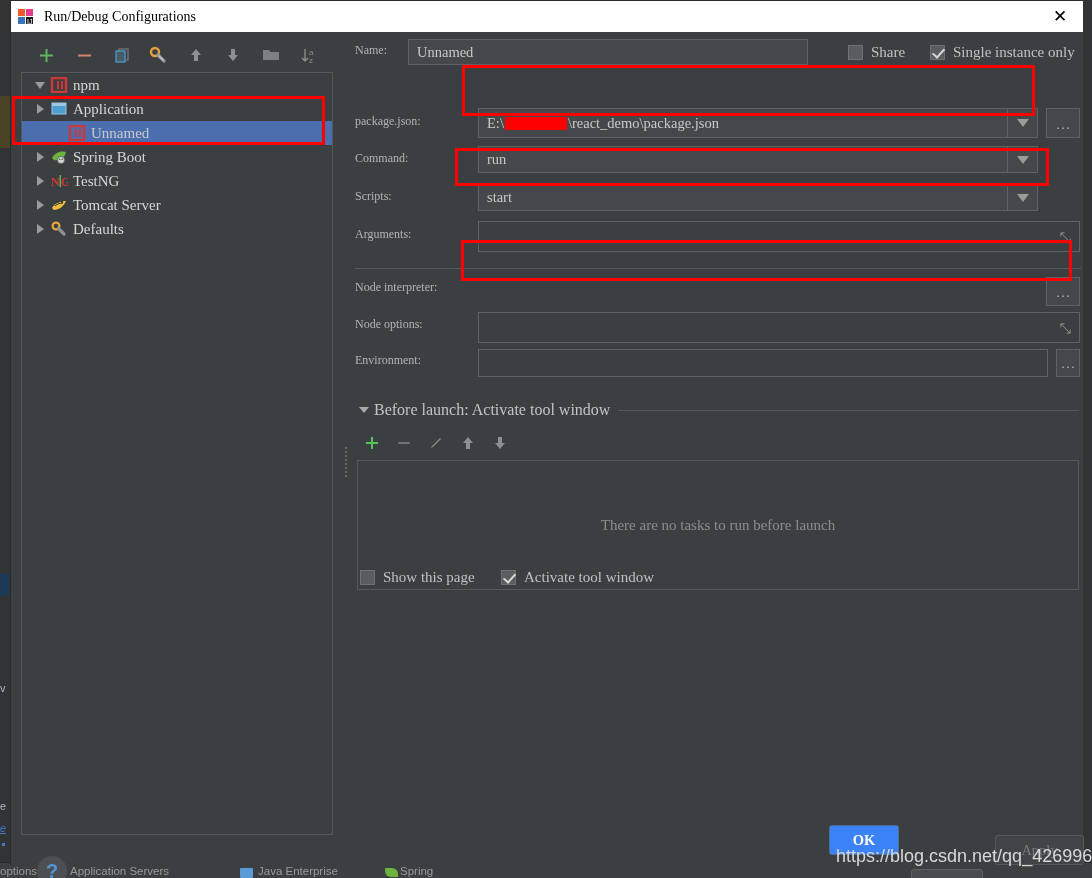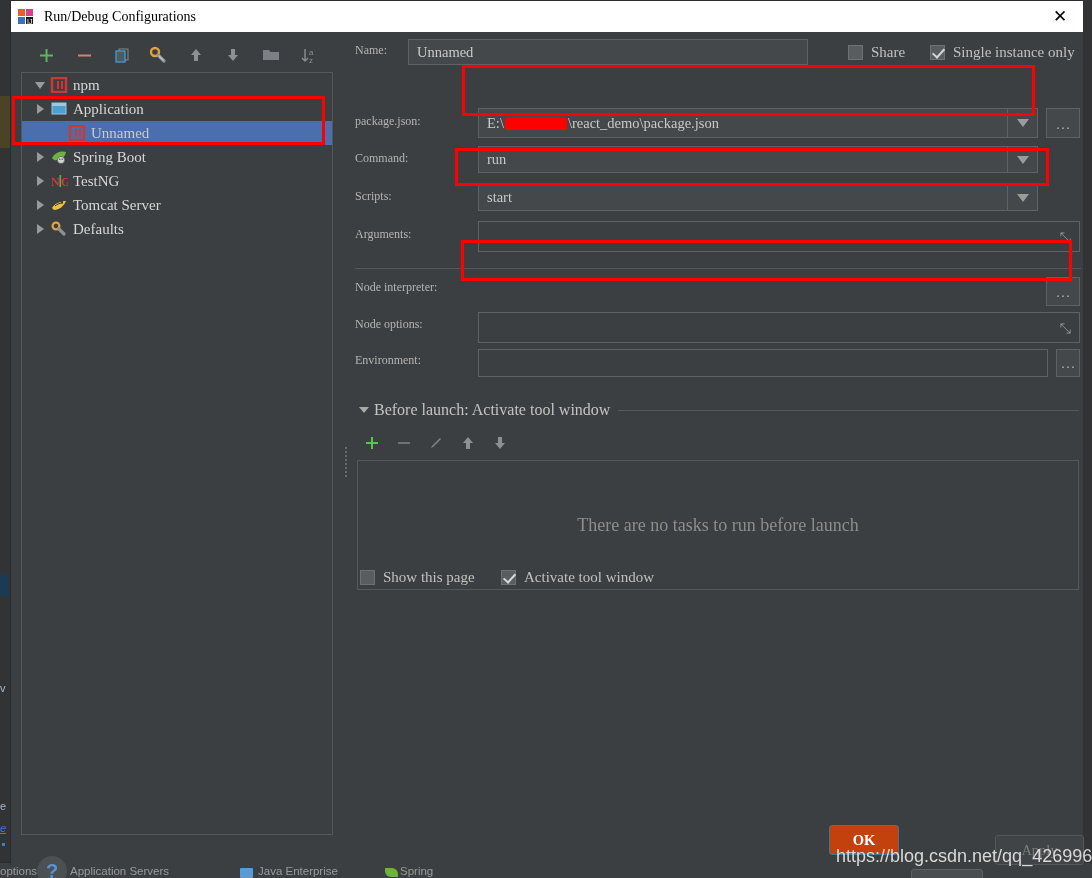--- a/index.html
+++ b/index.html
@@ -122,7 +122,7 @@
     background:#3c3f41; border:1px solid #555759;
     display:flex; align-items:center; justify-content:center;
   }
-  .bl-empty { font-size:18px; color:#8d8d8d; font-family:"Liberation Serif",serif;text-align:right; }
+  .bl-empty { font-size:15px; color:#8d8d8d; font-family:"Liberation Serif",serif;text-align:right; }
 
   
   .btn {

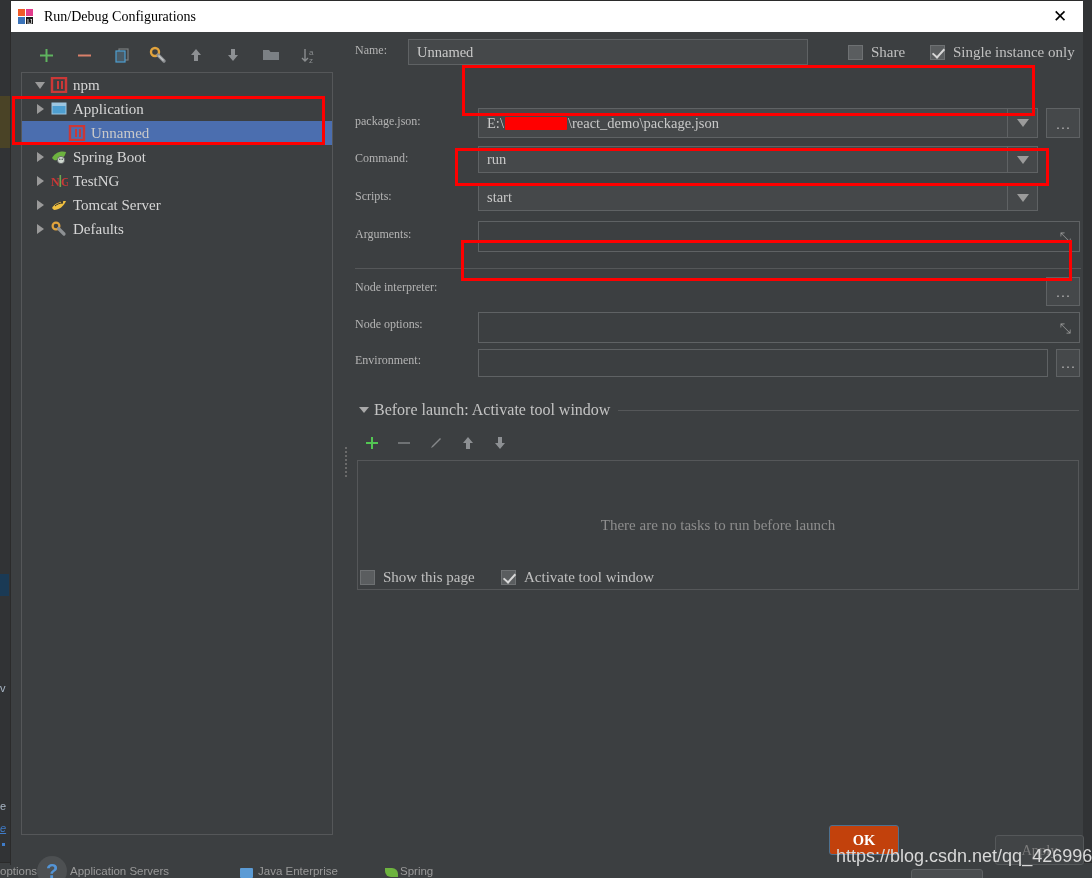--- a/index.html
+++ b/index.html
@@ -129,7 +129,7 @@
     position:absolute; height:30px; border-radius:3px; display:flex; align-items:center; justify-content:center;
     font-size:14.5px; font-family:"Liberation Serif",serif; cursor:pointer;
   }
-  .btn.primary { background:#c2410c; border:1px solid #4c708f; color:#ffffff; font-weight:bold; }
+  .btn.primary { background:#3b82f6; border:1px solid #4c708f; color:#ffffff; font-weight:bold; }
   .btn.normal  { background:#4a4d4f; border:1px solid #5e6163; color:#c7b399;margin-top:44px; }
   .btn.disabled{ background:#414446; border:1px solid #55585a; color:#7b7b7b; }
 

